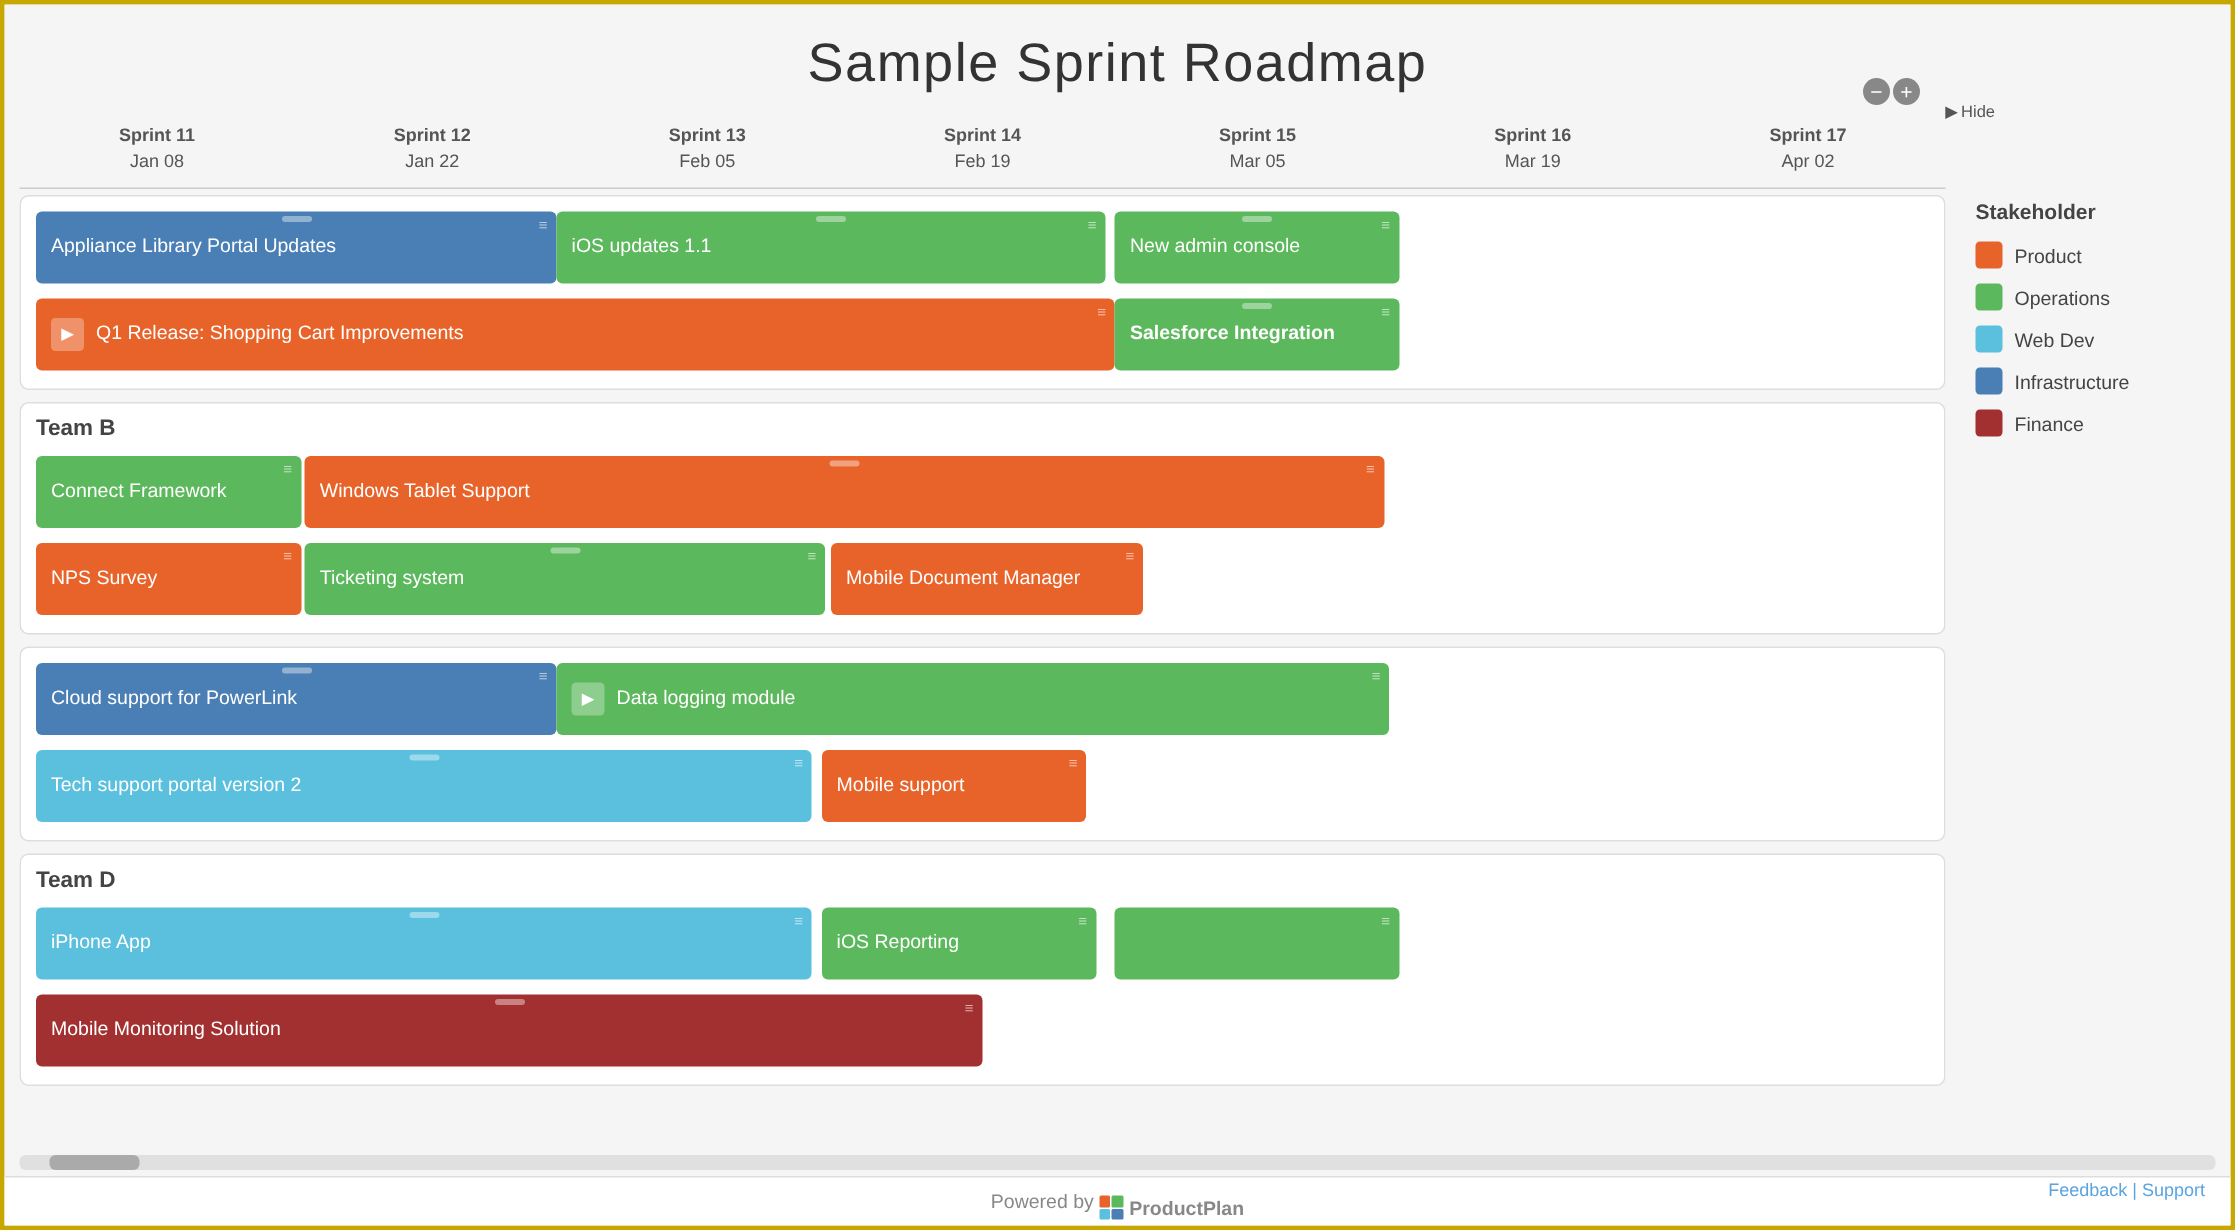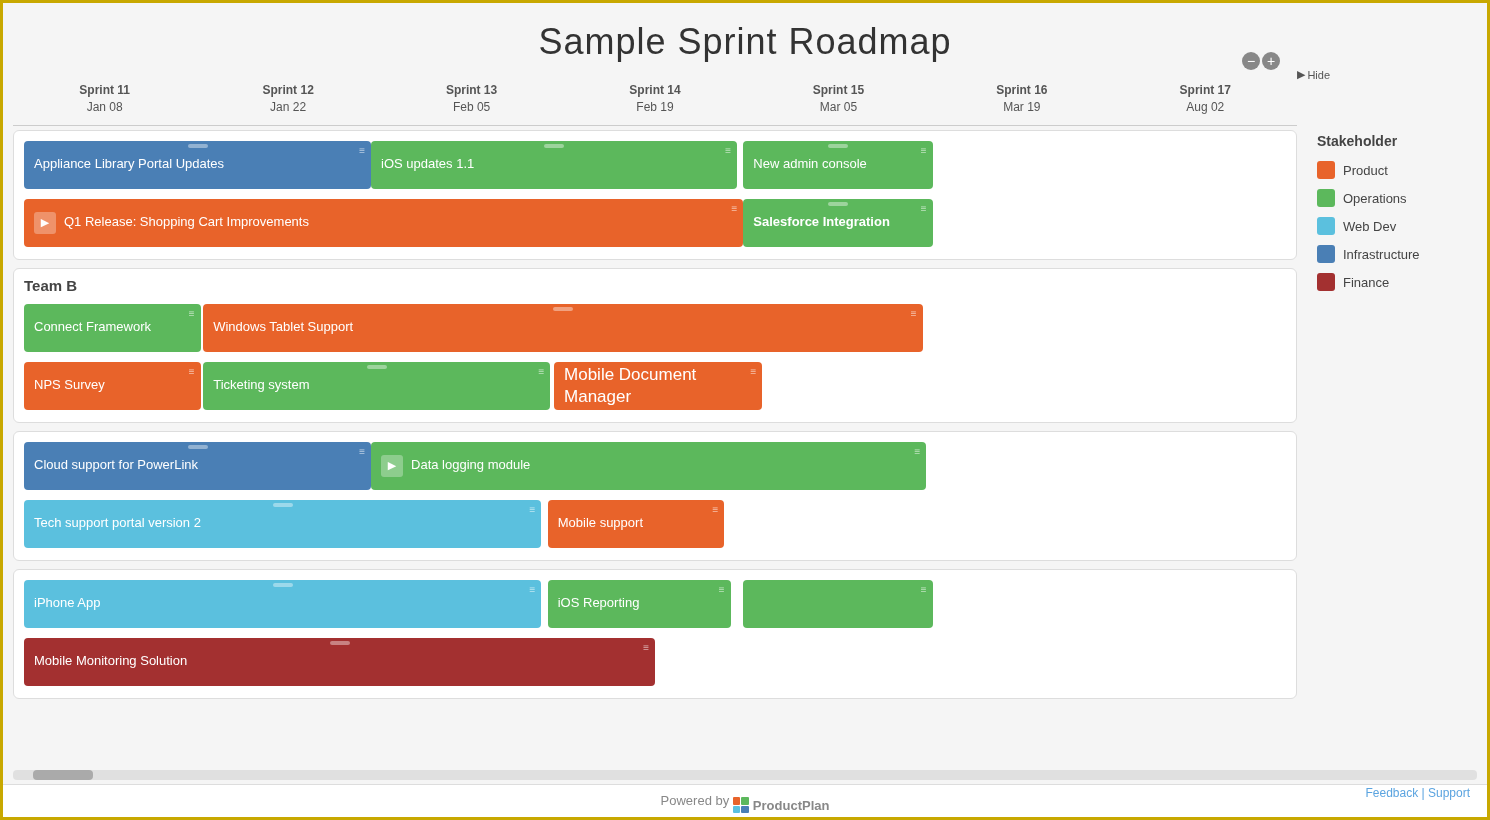--- a/index.html
+++ b/index.html
@@ -323,7 +323,7 @@
           </div>
           <div class="sprint-col-header">
             <span class="sprint-label">Sprint 17</span>
-            <span class="sprint-date">Aug 02</span>
+            <span class="sprint-date">Apr 02</span>
           </div>
         </div>
 

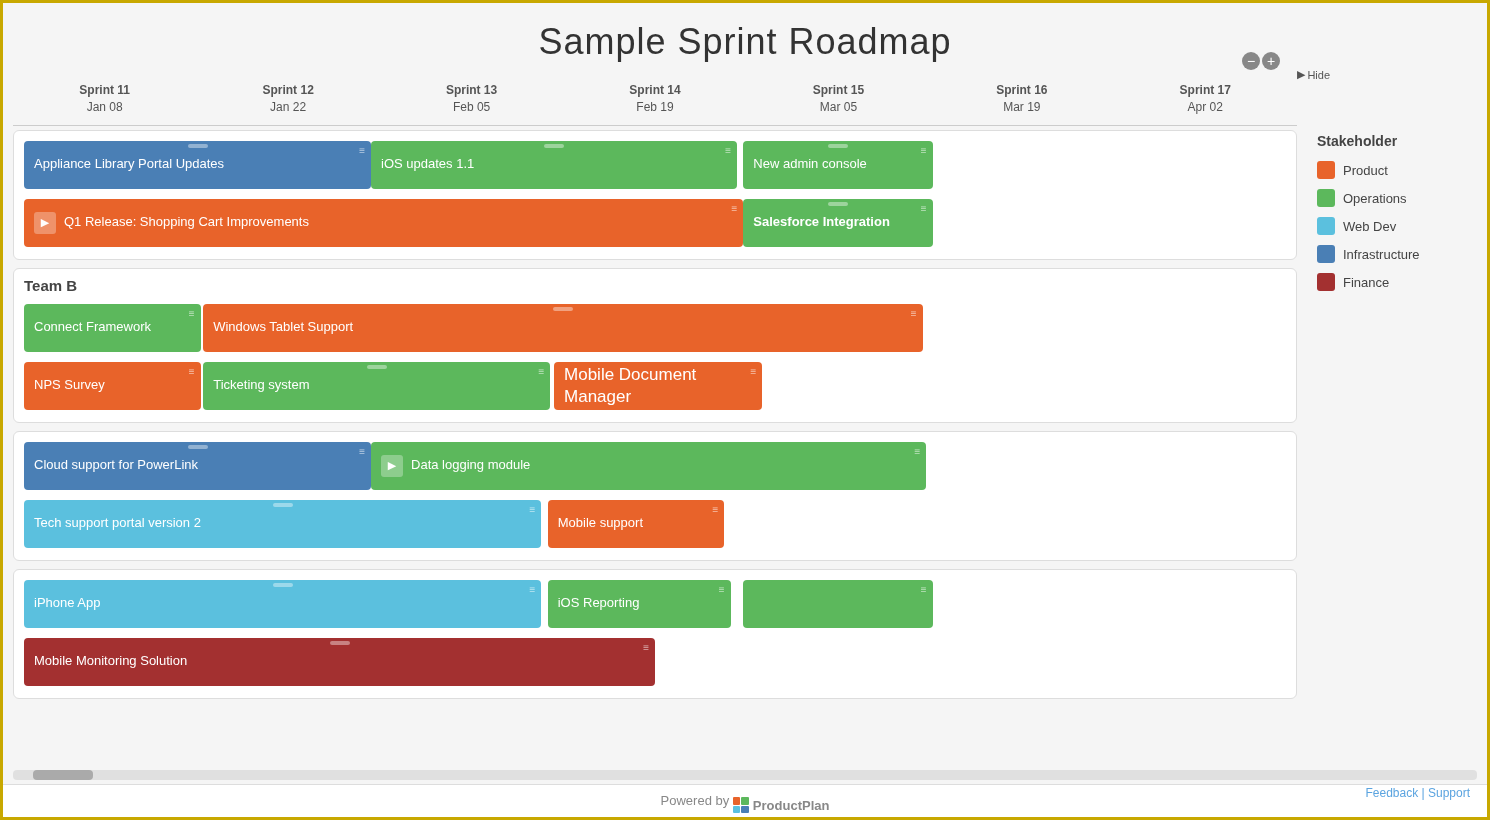--- a/index.html
+++ b/index.html
@@ -386,7 +386,7 @@
                   <div class="bar-dots">≡</div>
                 </div>
                 <div class="bar color-orange" style="left: 42%; width: 16.5%; top: 2px; height: 48px;">
-                  <span style="font-size: 17px; font-weight: 500; line-height: 1.3;">Mobile Document Manager</span>
+                  <span style="font-size: 13px; font-weight: 500; line-height: 1.3;">Mobile Document Manager</span>
                   <div class="bar-dots">≡</div>
                 </div>
               </div>

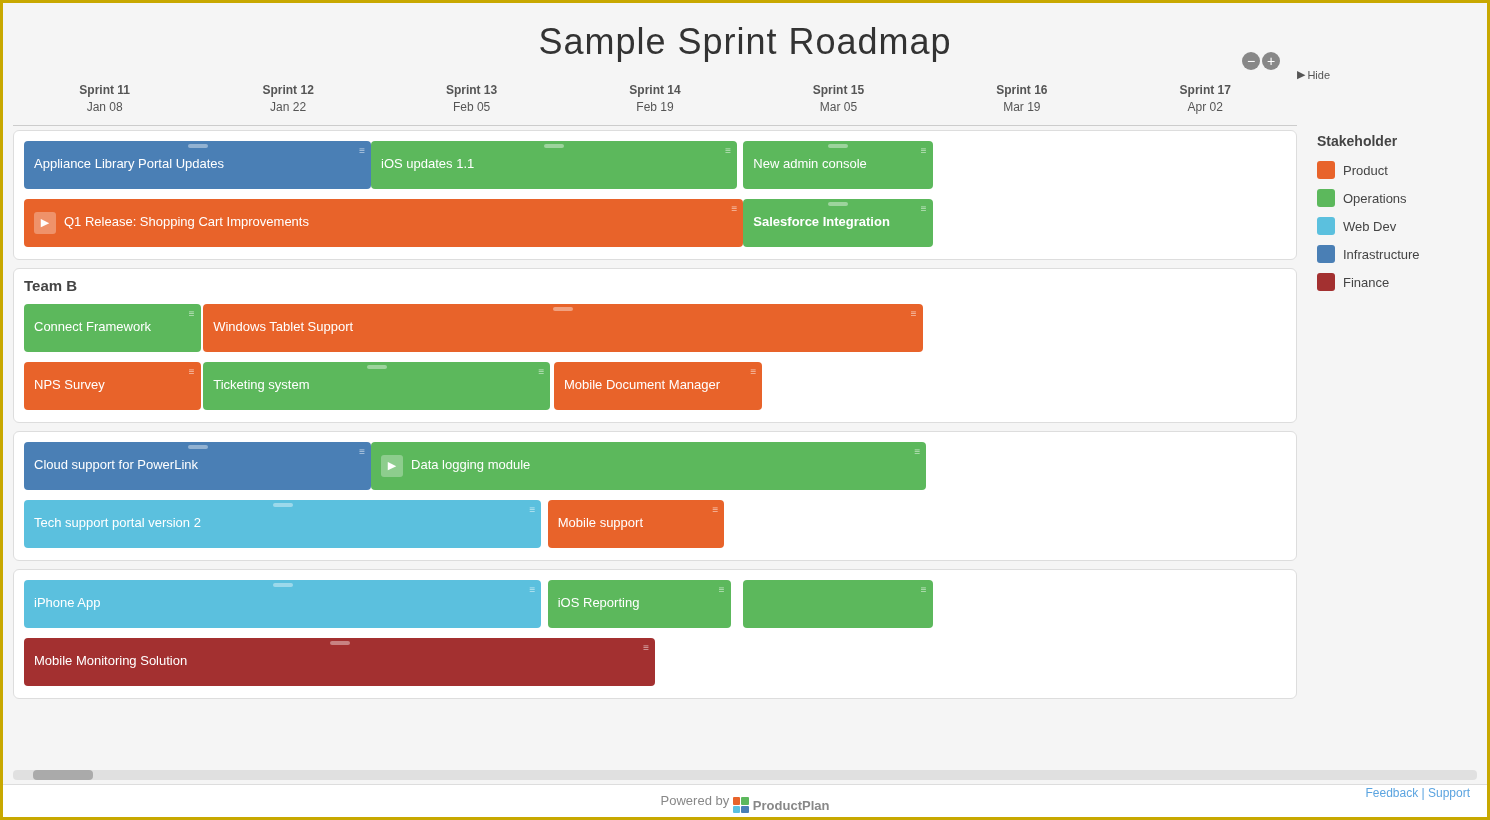--- a/index.html
+++ b/index.html
@@ -420,6 +420,7 @@
             </div>
           </div>
           <div class="team-section">
+            <div class="team-title">Team D</div>
             <div class="team-rows">
               <div class="bar-row" style="position: relative; height: 52px;">
                 <div class="bar color-lightblue" style="left: 0%; width: 41%; top: 2px; height: 48px;">

